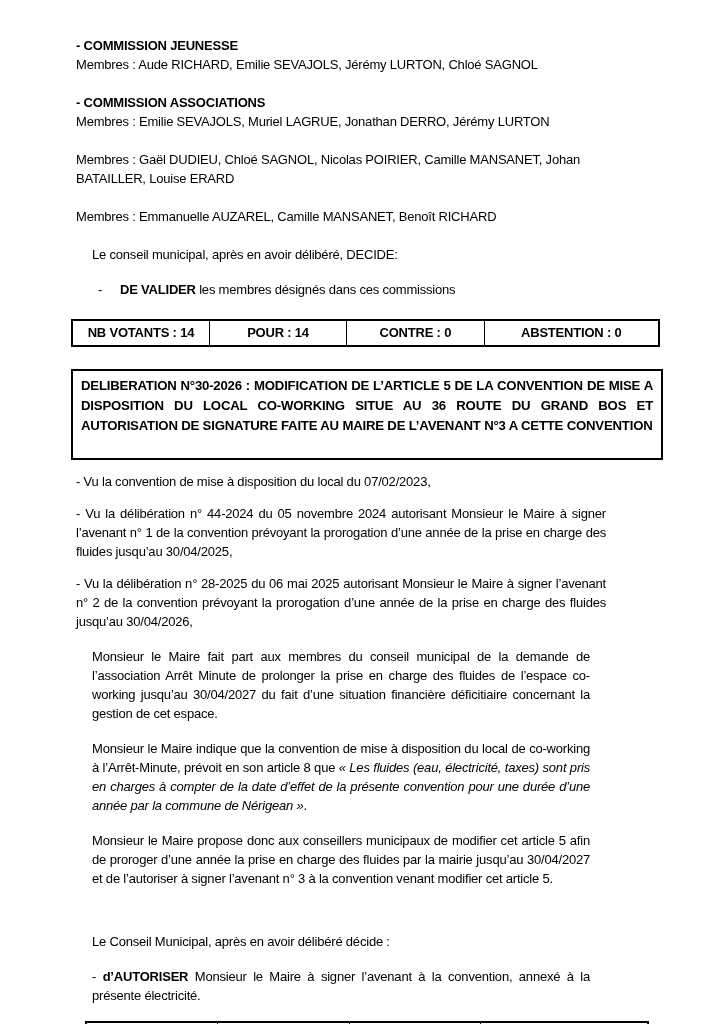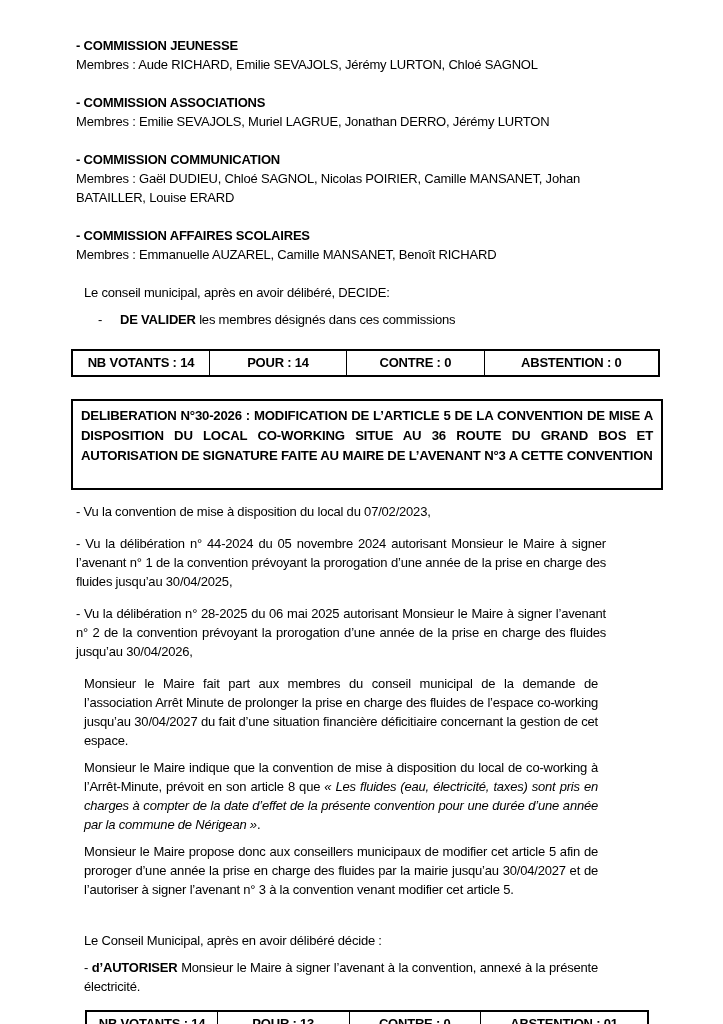--- a/index.html
+++ b/index.html
@@ -89,7 +89,6 @@
   </div>
 
   <div class="commission-block">
-    <div class="commission-title">- COMMISSION COMMUNICATION</div>
     <div class="commission-members">Membres : Gaël DUDIEU, Chloé SAGNOL, Nicolas POIRIER, Camille MANSANET, Johan BATAILLER, Louise ERARD</div>
   </div>
 

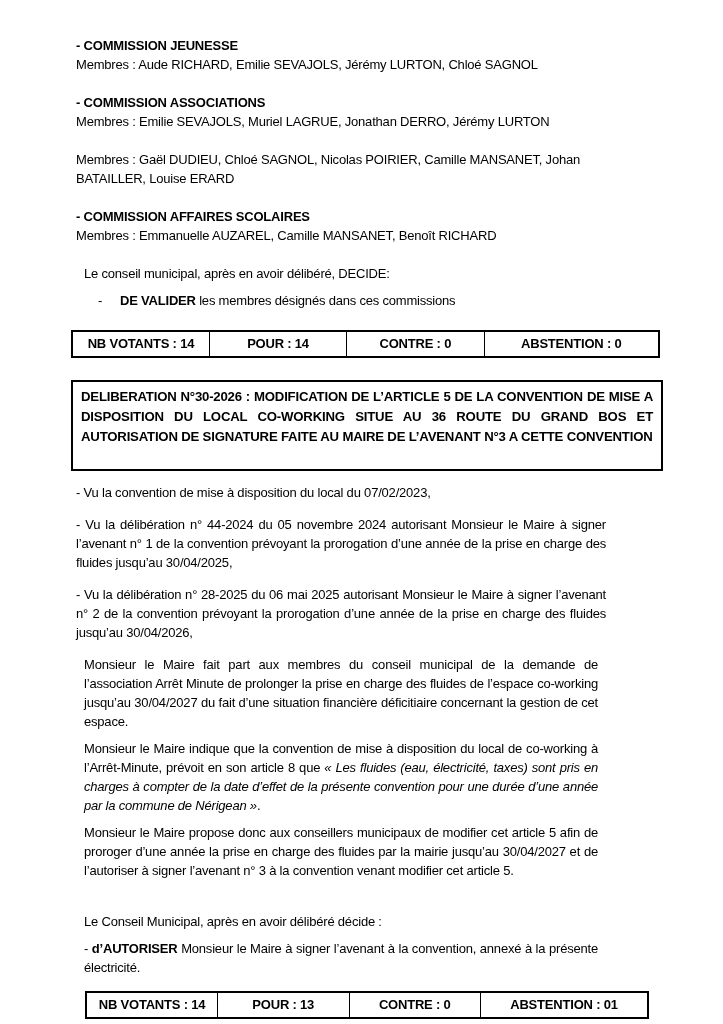--- a/index.html
+++ b/index.html
@@ -93,7 +93,6 @@
   </div>
 
   <div class="commission-block">
-    <div class="commission-title">- COMMISSION AFFAIRES SCOLAIRES</div>
     <div class="commission-members">Membres : Emmanuelle AUZAREL, Camille MANSANET, Benoît RICHARD</div>
   </div>
 

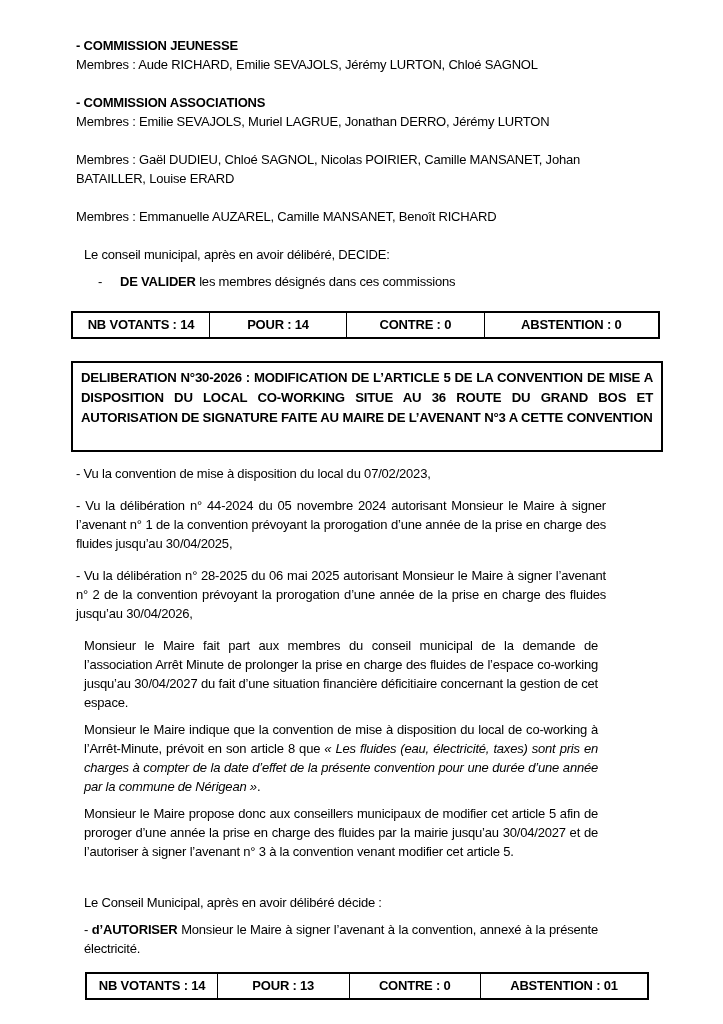--- a/index.html
+++ b/index.html
@@ -26,7 +26,7 @@
   }
   .commission-block { margin: 0 0 19px 0; }
   .commission-title { font-weight: bold; }
-  .para { margin: 8px; }
+  .para { margin: 16px; }
   .decision-block { margin: 0; }
   .d1-items { }
   .d1-item { padding-left: 22px; }

